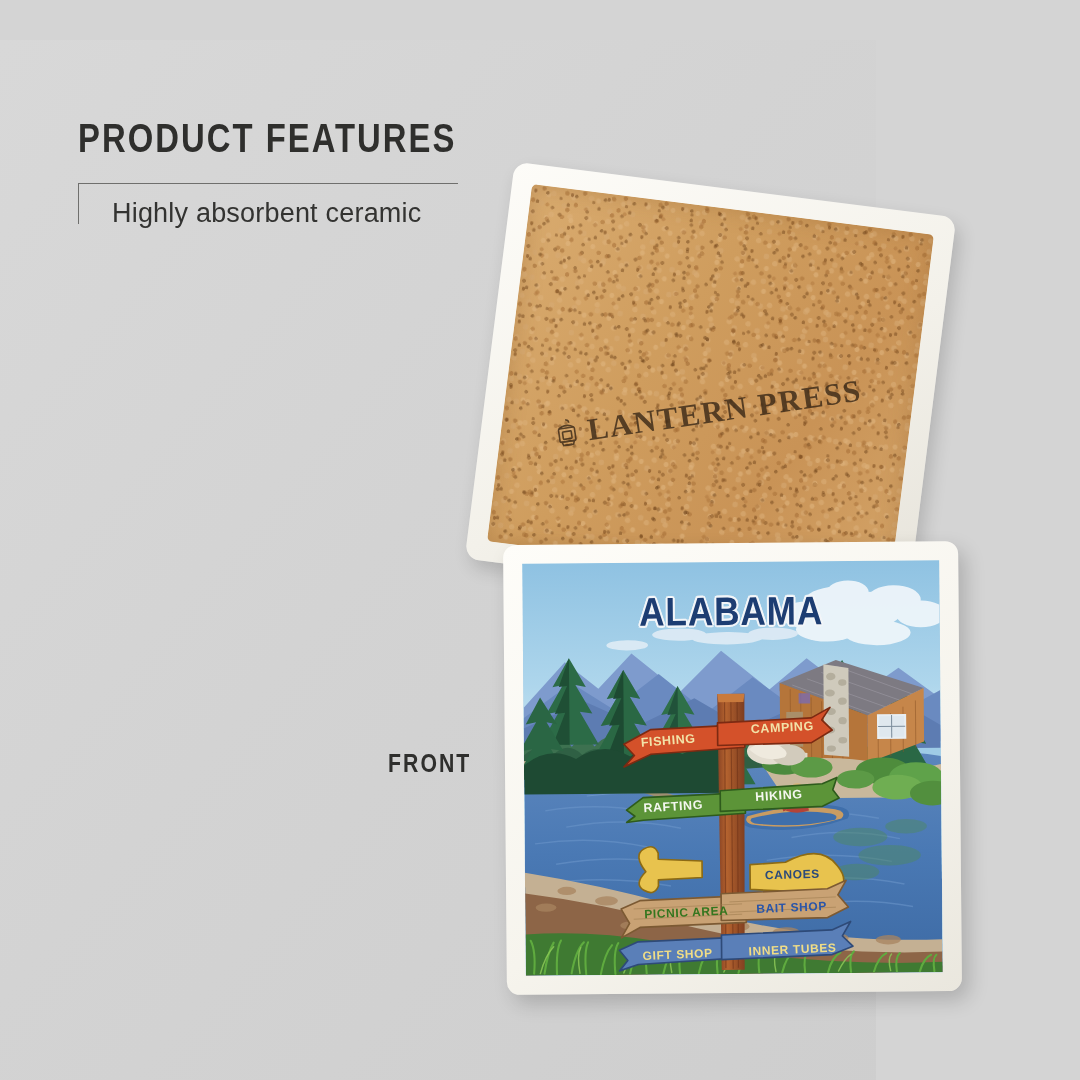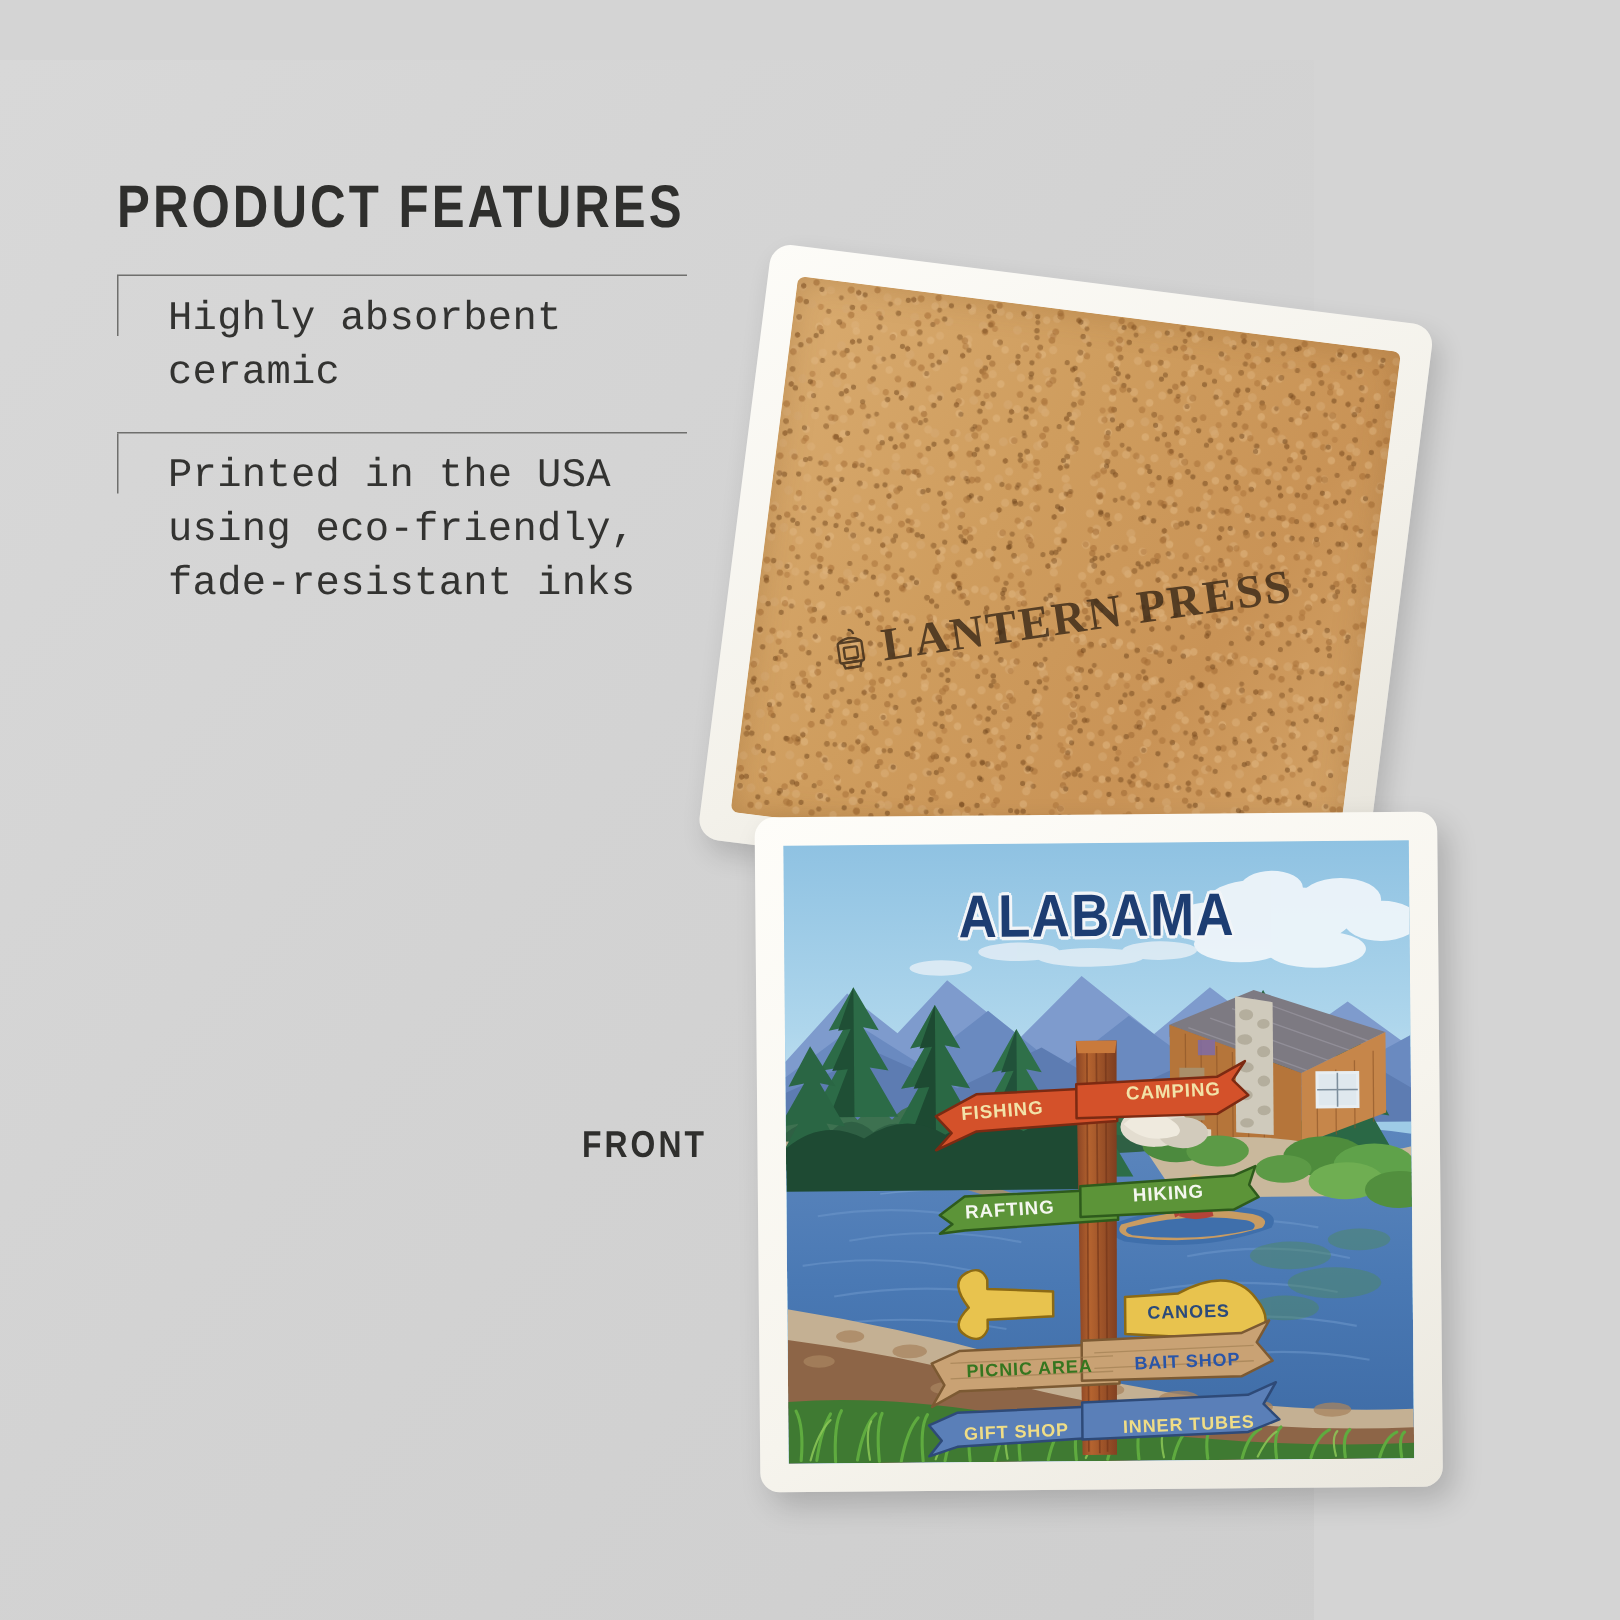--- a/index.html
+++ b/index.html
@@ -57,7 +57,7 @@
     background: #6f6f6d;
   }
   .feature-text {
-    font-family: Liberation Mono, monospace;
+    font-family: Liberation Sans, sans-serif;
     font-size: 27px;
     line-height: 1.33;
     color: #333331;

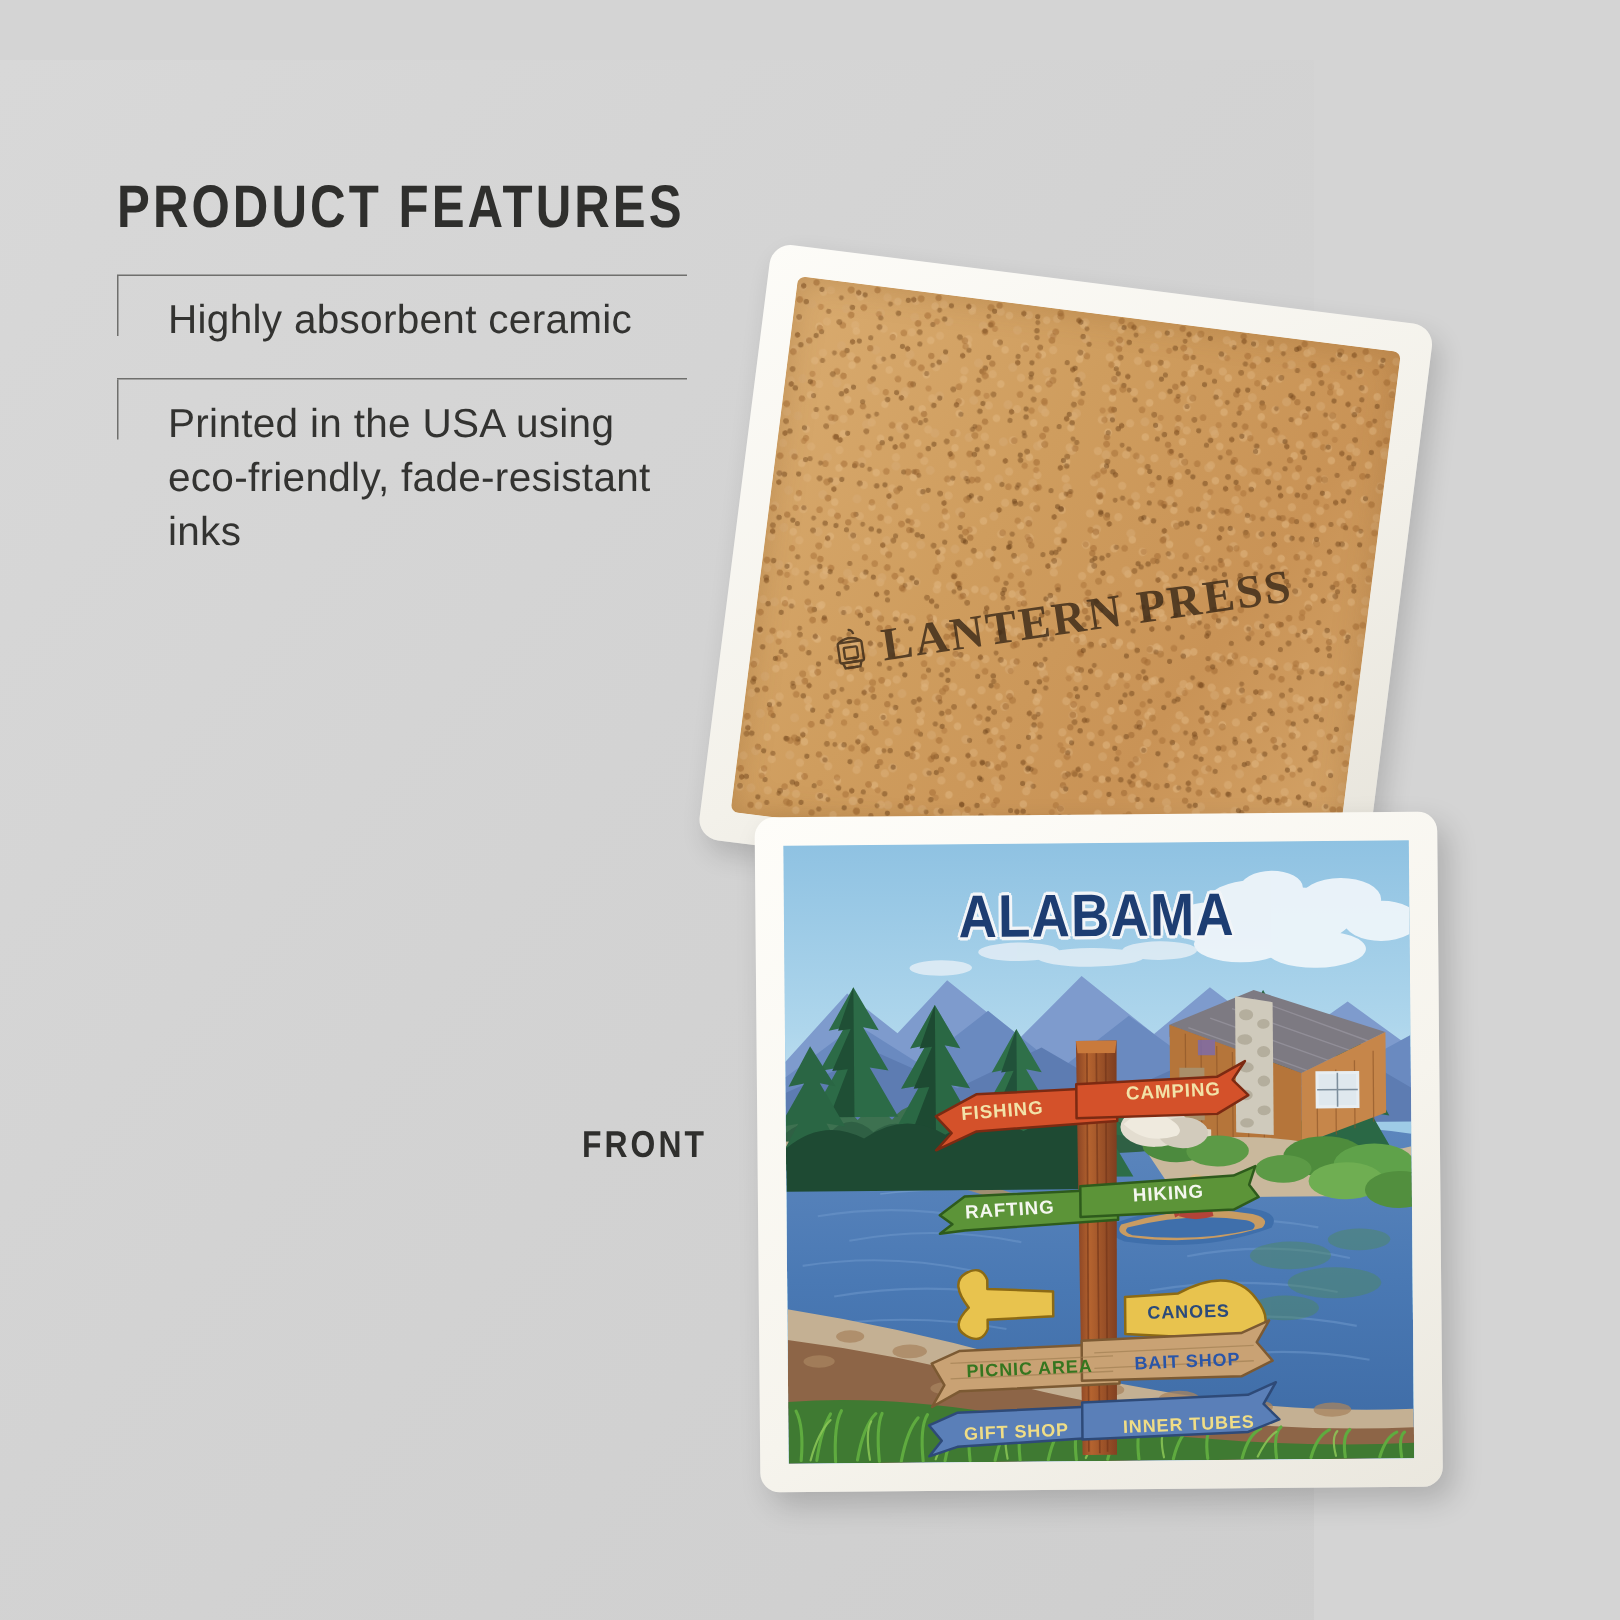--- a/index.html
+++ b/index.html
@@ -213,9 +213,6 @@
     <div class="feature-item">
       <div class="feature-text">Highly absorbent ceramic</div>
     </div>
-    <div class="feature-item">
-      <div class="feature-text">Printed in the USA using eco-friendly, fade-resistant inks</div>
-    </div>
   </div>
 
   <div class="side-label" id="label-back">BACK</div>

